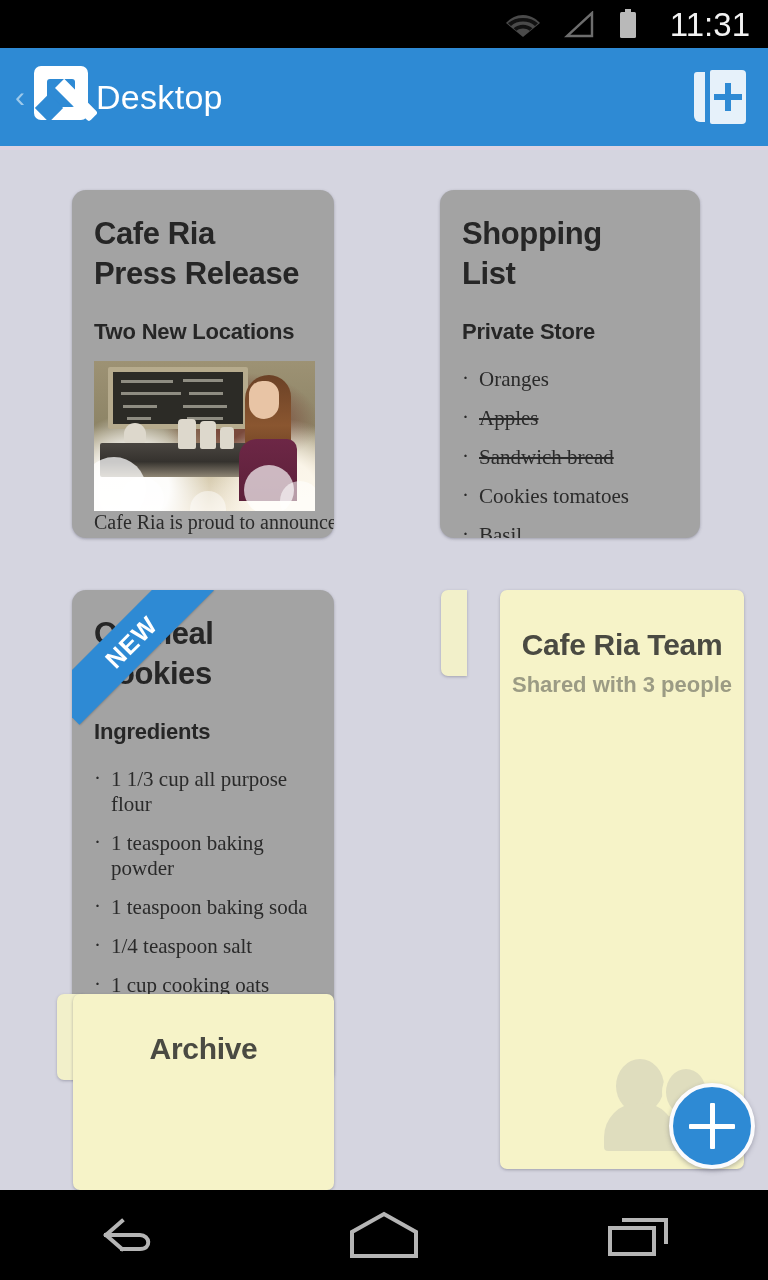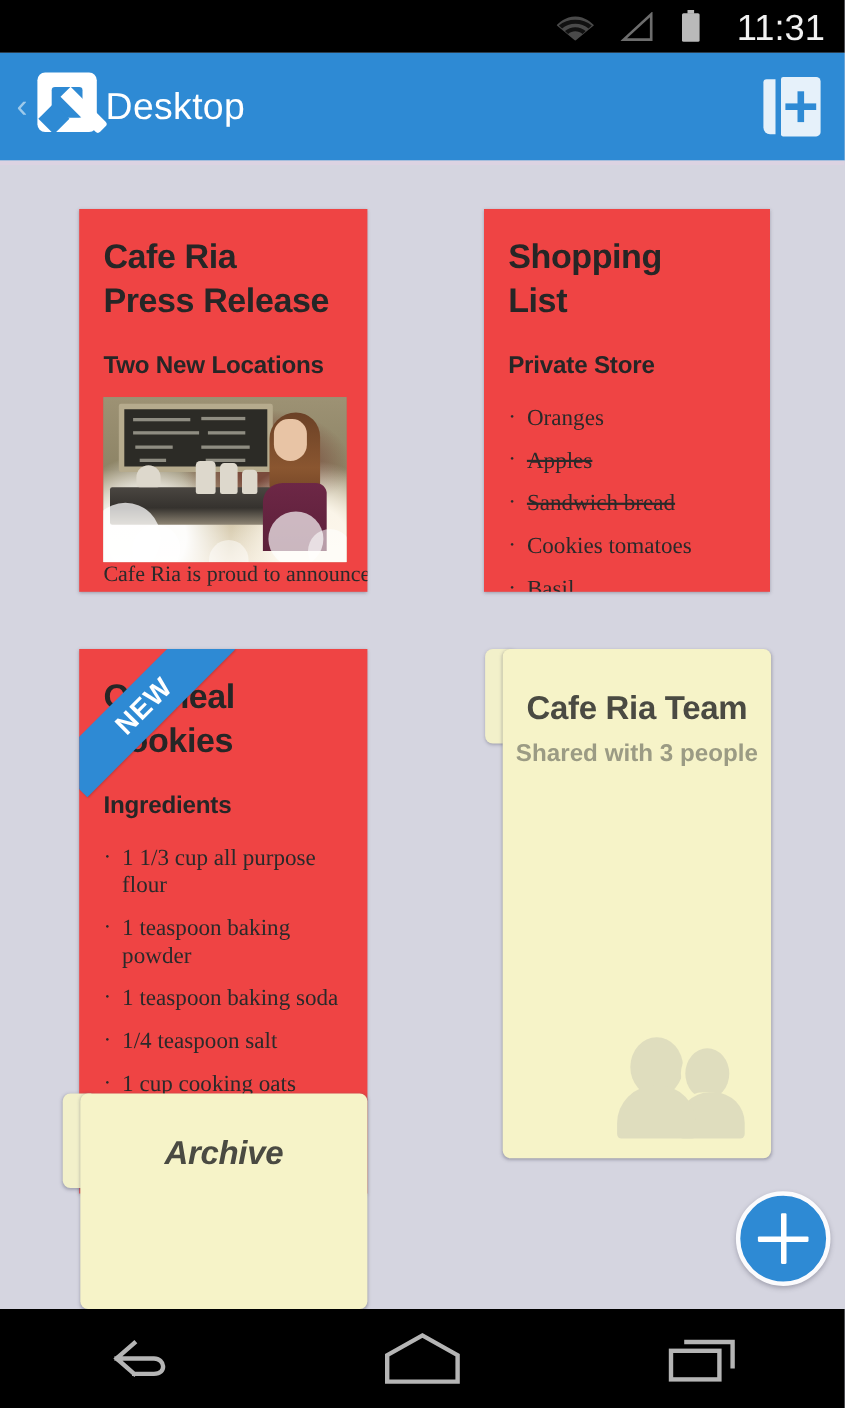--- a/index.html
+++ b/index.html
@@ -86,9 +86,10 @@
 
   
   .note-card{
-    position:absolute; background:#ef4444;
+    position:absolute; background:#a3a3a3;
     box-shadow:0 1px 3px rgba(80,80,100,.42);
     overflow:hidden;
+    border-radius:14px;
   }
   .card-pad{ padding:24px 22px 0 22px; }
   .note-title{

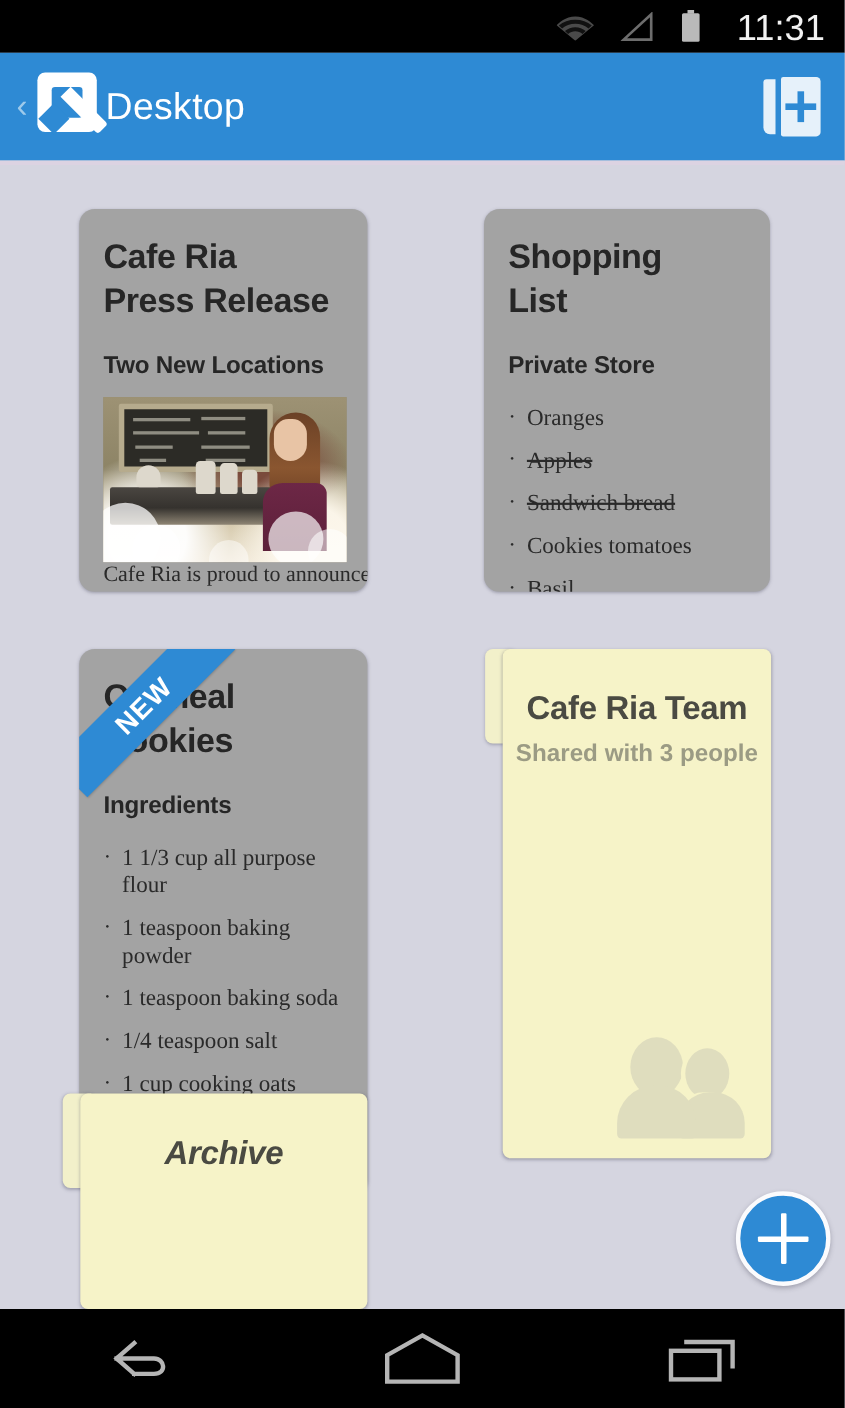--- a/index.html
+++ b/index.html
@@ -381,7 +381,7 @@
 
   <div class="folder" style="left:441px; top:444px; width:260px; height:495px;">
     <div class="tab"></div>
-    <div class="body" style="width:244px; height:463px;">
+    <div class="body" style="width:244px; height:579px;margin-left:43px;">
       <div class="folder-name">Cafe Ria Team</div>
       <div class="folder-sub">Shared with 3 people</div>
       <div class="people-icon">

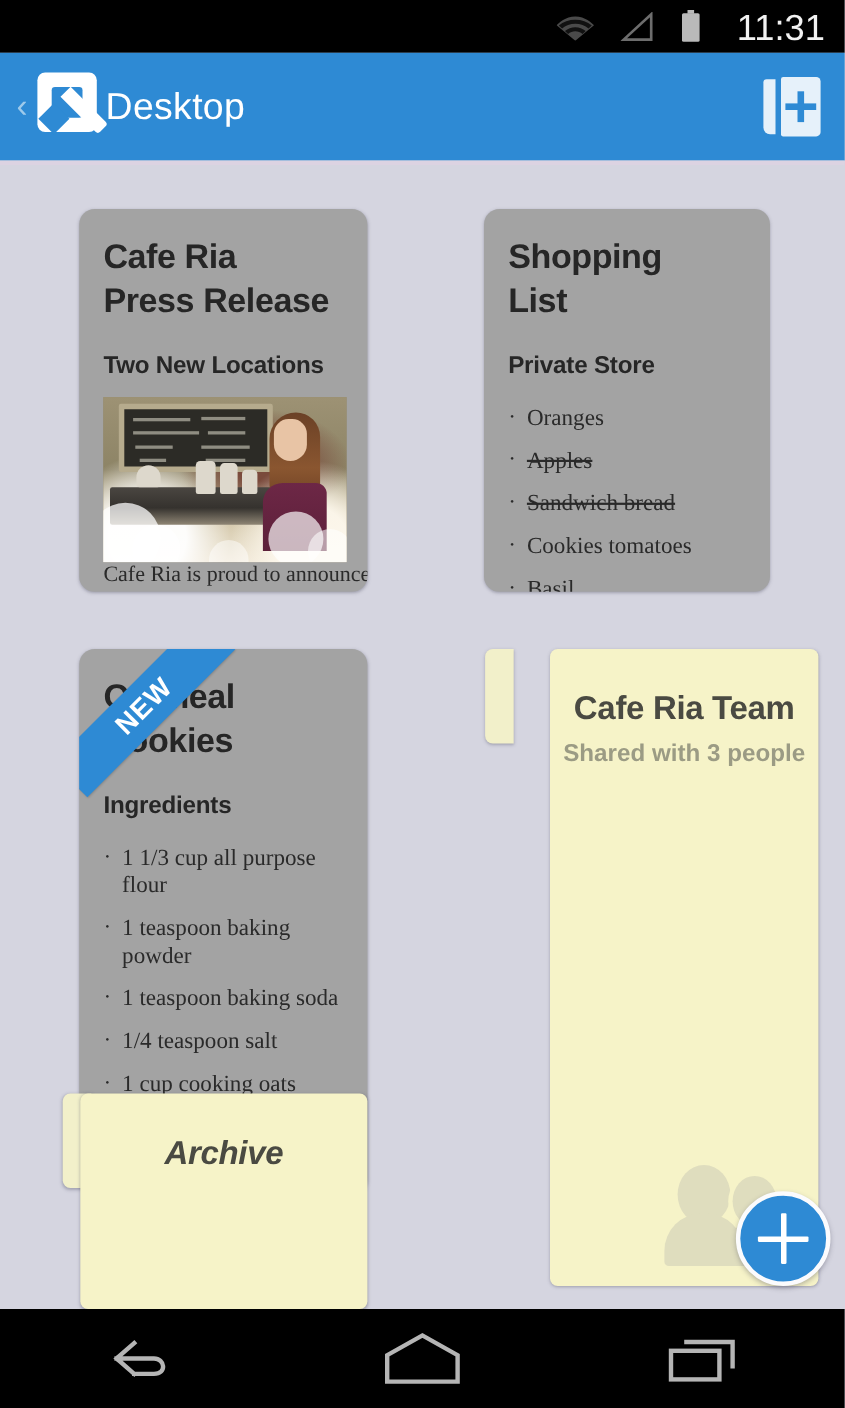--- a/index.html
+++ b/index.html
@@ -393,7 +393,7 @@
     </div>
   </div>
 
-  <div class="folder" style="left:57px; top:848px; width:277px; height:151px;font-style:italic;">
+  <div class="folder" style="left:57px; top:848px; width:277px; height:151px;">
     <div class="tab"></div>
     <div class="body" style="width:261px; height:196px;">
       <div class="folder-name">Archive</div>

